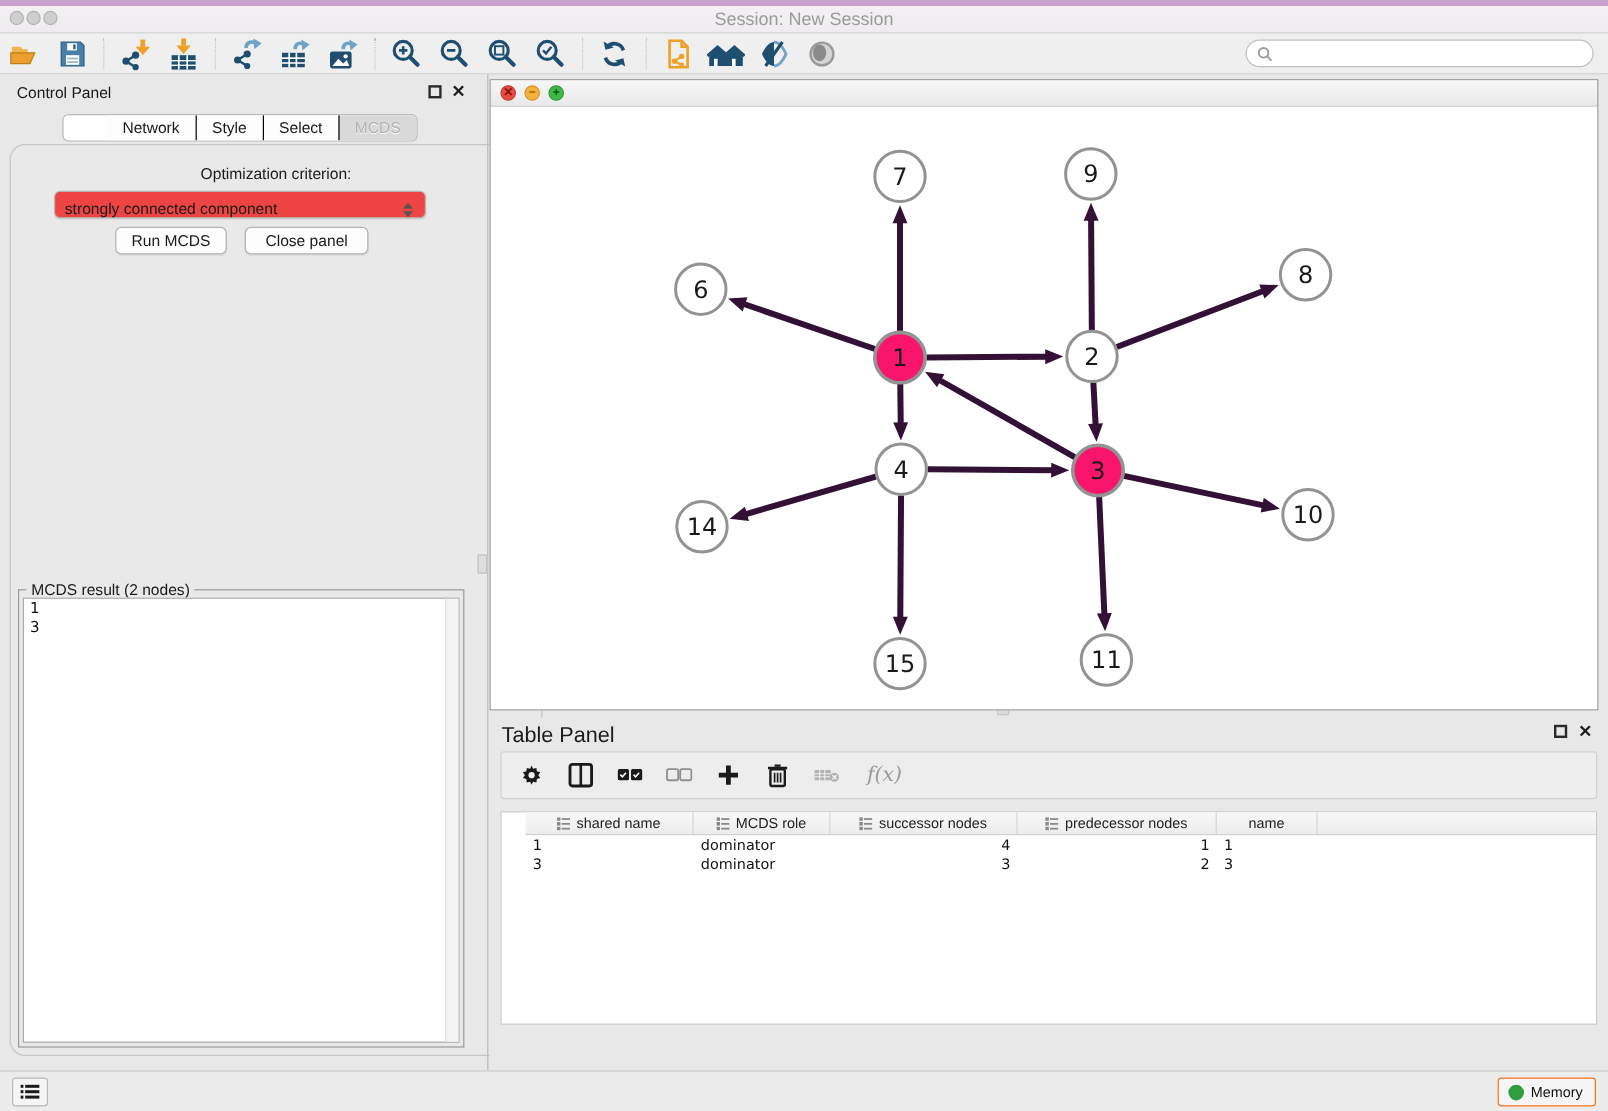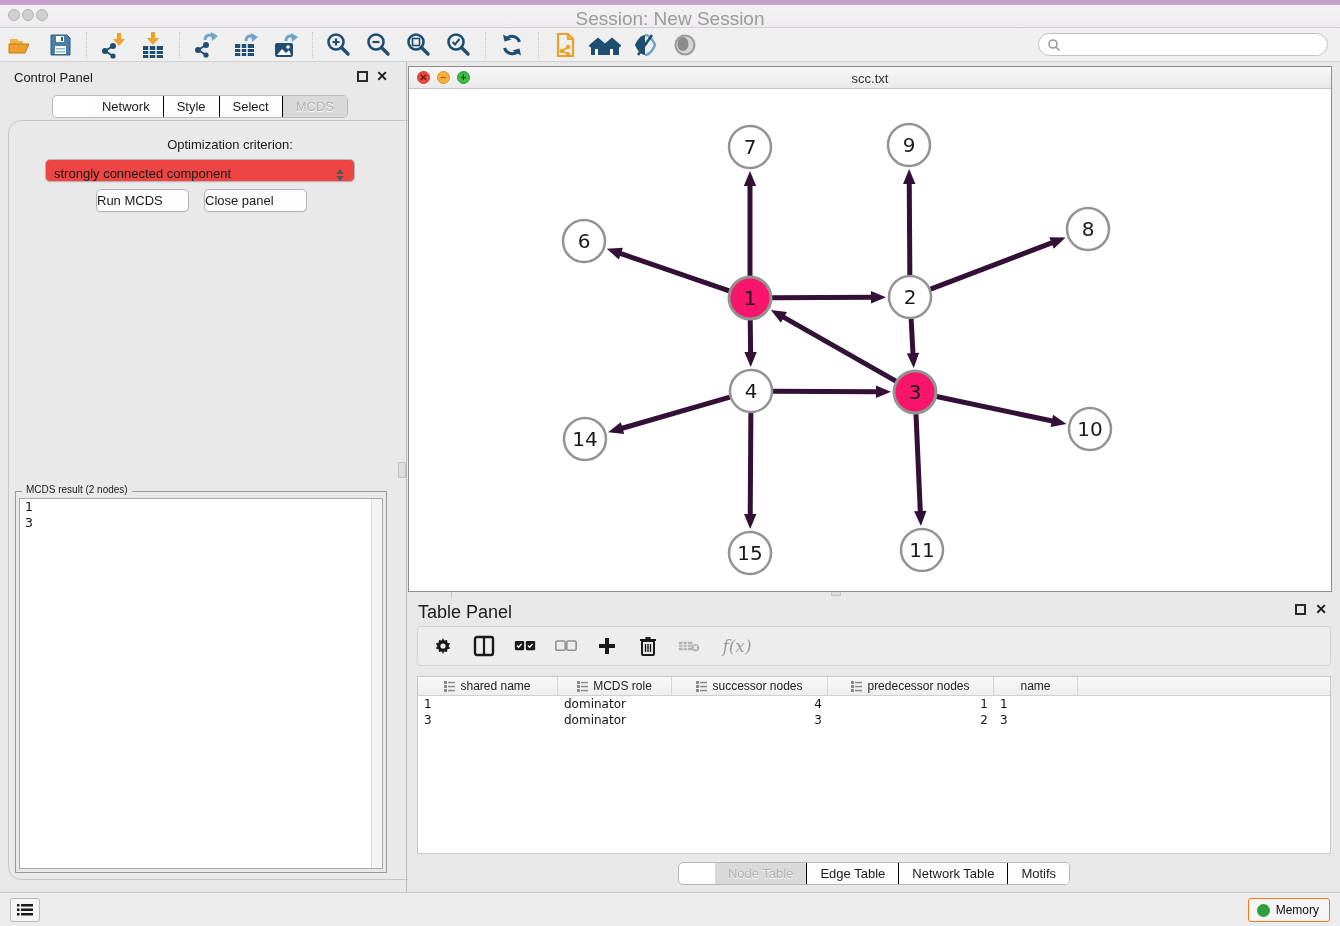--- a/index.html
+++ b/index.html
@@ -12,7 +12,7 @@
     background:linear-gradient(#f4f2f4,#eeecee); border-bottom:1px solid #cfcfcf; }
   .titlebar .accent { position:absolute; left:0; top:0; width:100%; height:5px; background:#c7a3cc; }
   .titlebar .title { position:absolute; left:0; right:0; top:8px; text-align:center;
-    font-size:19px; color:#9b9b9b; }
+    font-size:15px; color:#9b9b9b; }
   .traffic { position:absolute; top:9px; width:12px; height:12px; border-radius:50%;
     background:#cfcfcf; border:1px solid #b3b3b3; }
 

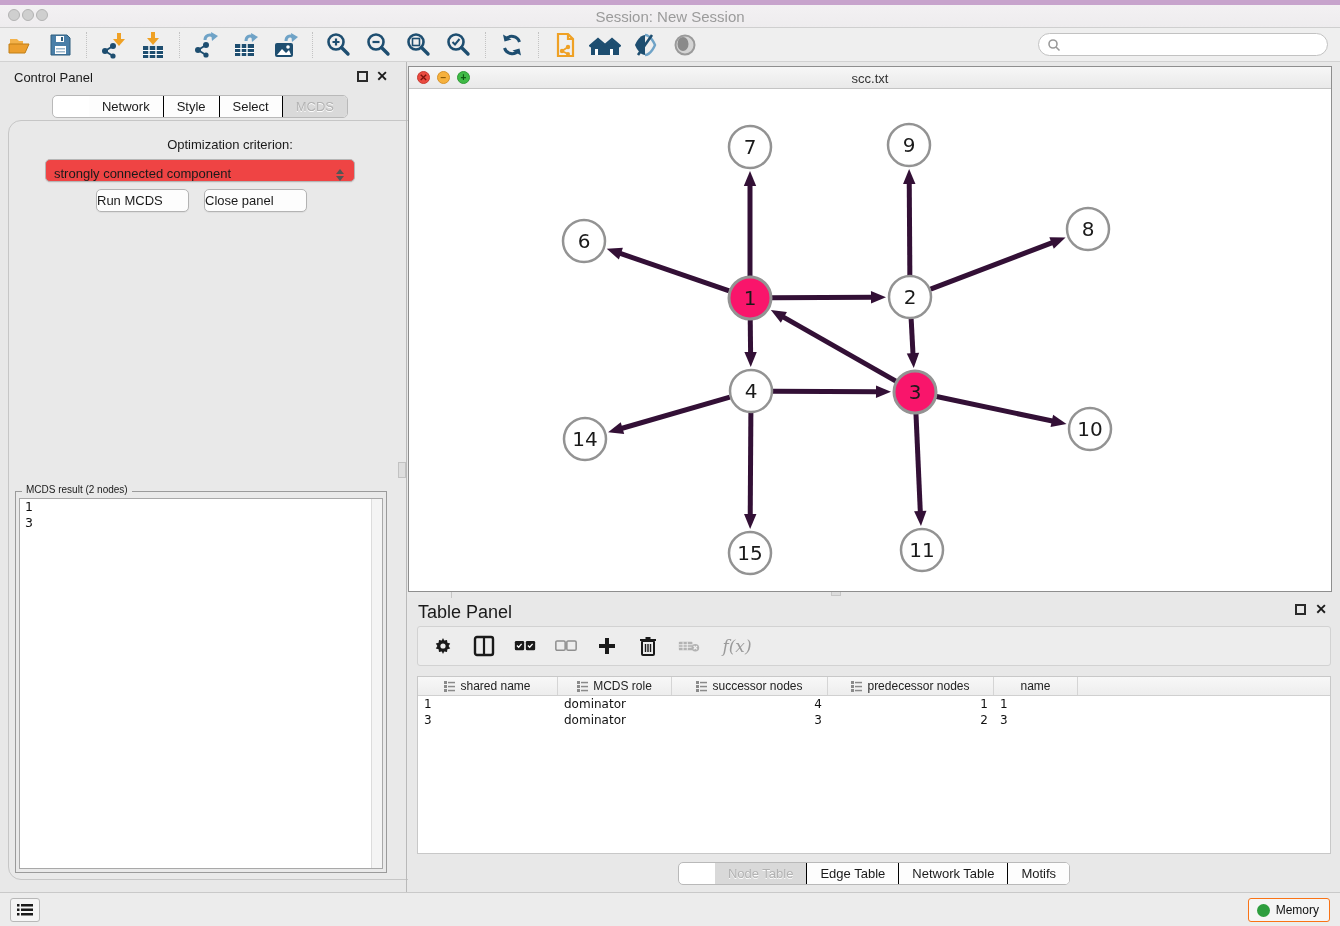--- a/index.html
+++ b/index.html
@@ -319,7 +319,6 @@
       <span class="tl tl-red" style="left:8px">✕</span>
       <span class="tl tl-yellow" style="left:28px">−</span>
       <span class="tl tl-green" style="left:48px">+</span>
-      <span class="net-title">scc.txt</span>
     </div>
     <div class="net-canvas">
       <svg id="graph-svg" width="922" height="502" viewBox="0 0 922 502">

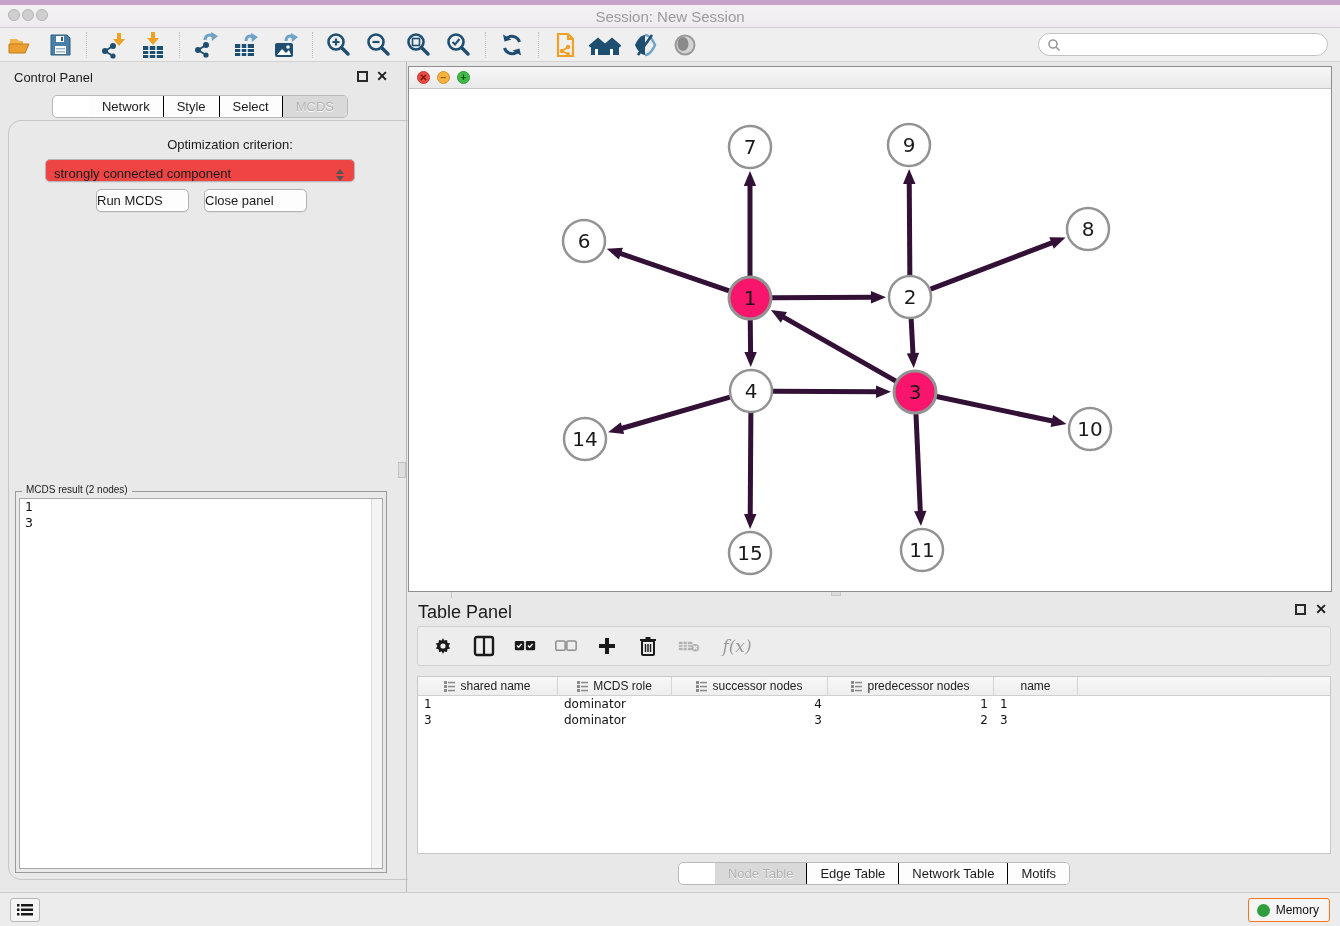--- a/index.html
+++ b/index.html
@@ -50,7 +50,7 @@
   .chevrons .up { border-bottom:5px solid #555; }
   .chevrons .down { border-top:5px solid #555; }
   .btn { position:absolute; height:23px; background:#fdfdfd; border:1px solid #b3b3b3; border-radius:5px;
-    font-size:13px; color:#1a1a1a; line-height:21px; box-shadow:0 1px 1px rgba(0,0,0,.05); }
+    font-size:13px; color:#1a1a1a; text-align:center; line-height:21px; box-shadow:0 1px 1px rgba(0,0,0,.05); }
 
   .fieldset { position:absolute; left:6px; top:370px; width:372px; height:382px;
     border:1px solid #9a9a9a; background:transparent; }

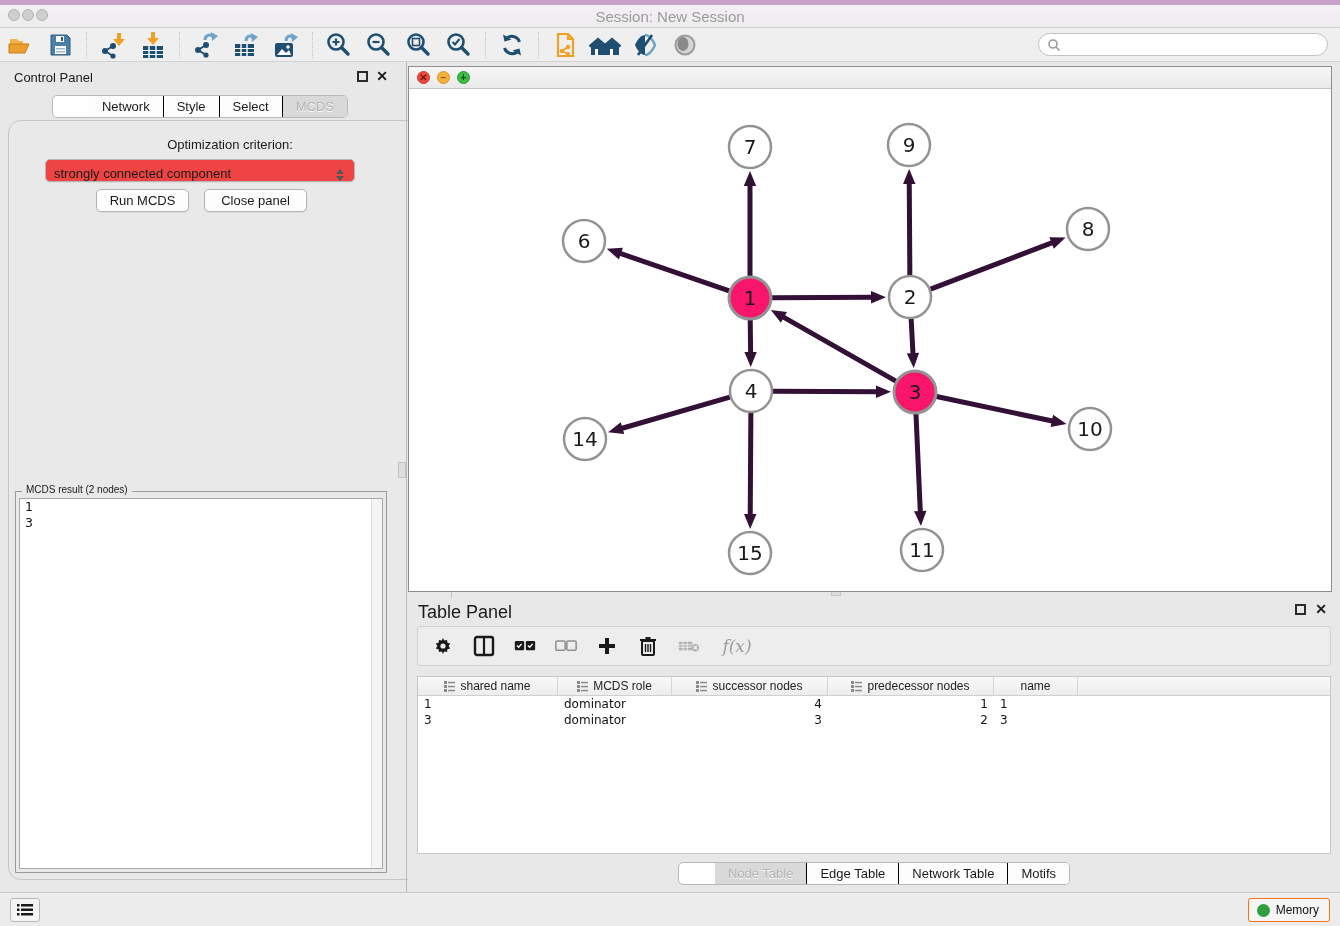--- a/index.html
+++ b/index.html
@@ -54,7 +54,7 @@
 
   .fieldset { position:absolute; left:6px; top:370px; width:372px; height:382px;
     border:1px solid #9a9a9a; background:transparent; }
-  .fieldset .legend { position:absolute; left:6px; top:-8px; background:#e9e9e9; padding:0 4px; font-size:10px; color:#1a1a1a; }
+  .fieldset .legend { position:absolute; left:6px; top:-8px; background:#e9e9e9; padding:0 4px; font-size:13px; color:#1a1a1a; }
   .result-area { position:absolute; left:3px; top:6px; right:3px; bottom:3px; background:#fff; border:1px solid #a8a8a8; }
   .result-scroll { position:absolute; right:0; top:0; width:11px; height:100%; background:#f4f4f4; border-left:1px solid #dcdcdc; }
   .result-line { font-size:12.5px; color:#111; padding-left:5px; line-height:16px; font-family:"DejaVu Sans", sans-serif; }

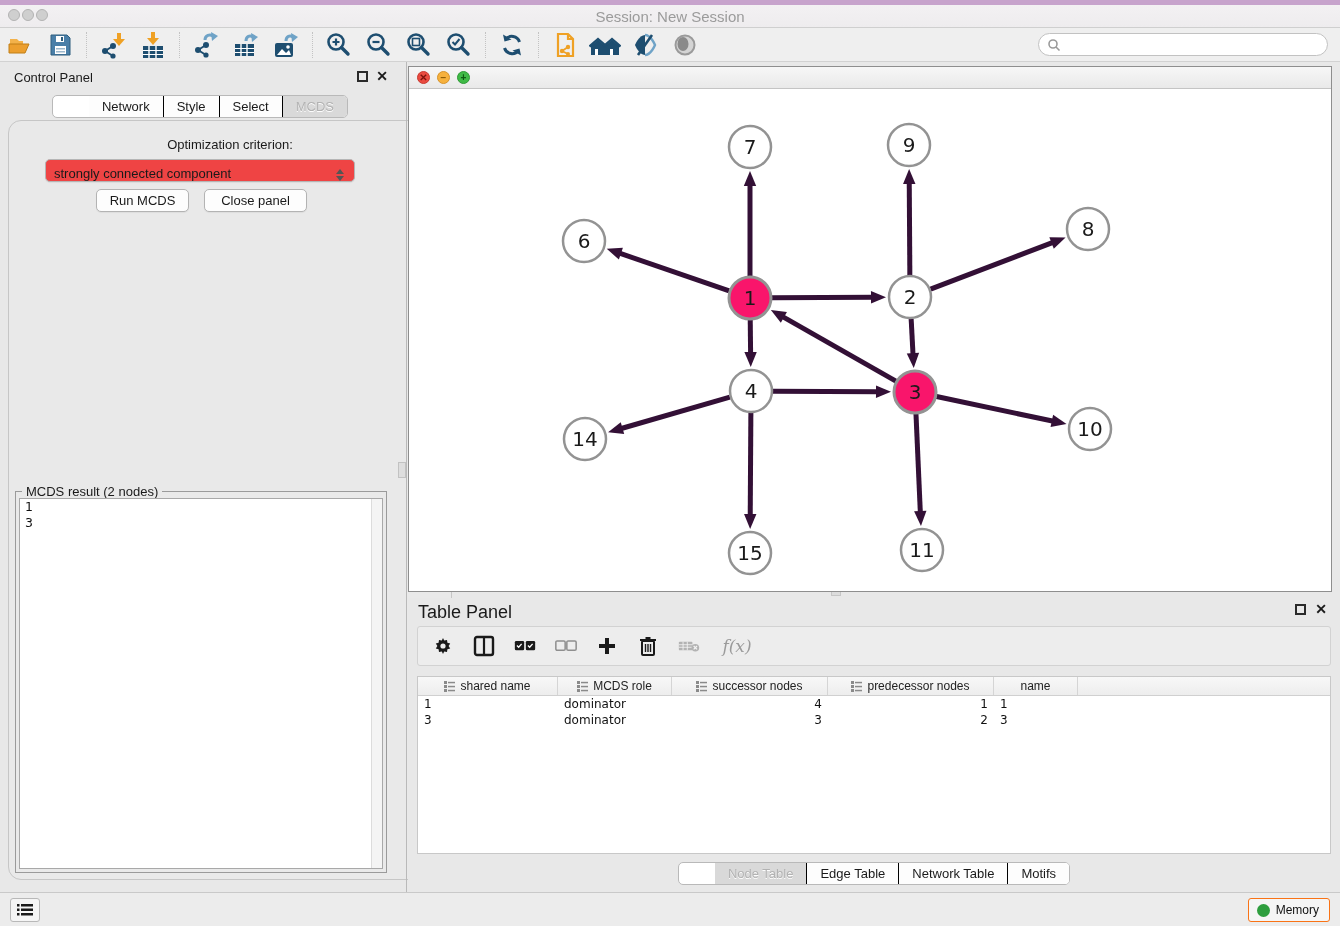--- a/index.html
+++ b/index.html
@@ -86,7 +86,7 @@
   .tpi.disabled { opacity:.38; }
   .fx-text { font-family:"DejaVu Serif", serif; font-style:italic; font-size:17px; color:#9b9b9b; }
 
-  .data-table { position:absolute; left:9px; top:78px; width:914px; height:178px; background:#fff; border:1px solid #c8c8c8; }
+  .data-table { position:absolute; left:9px; top:78px; width:914px; height:178px; background:#fff; border:1px solid #c8c8c8;padding-left:20px; }
   .dt-header { display:flex; height:19px; background:linear-gradient(#f8f8f8,#ededed); border-bottom:1px solid #d0d0d0; }
   .dt-hcell { display:flex; align-items:center; justify-content:center; gap:5px; font-size:12px; color:#222;
     border-right:1px solid #d5d5d5; overflow:hidden; white-space:nowrap; }

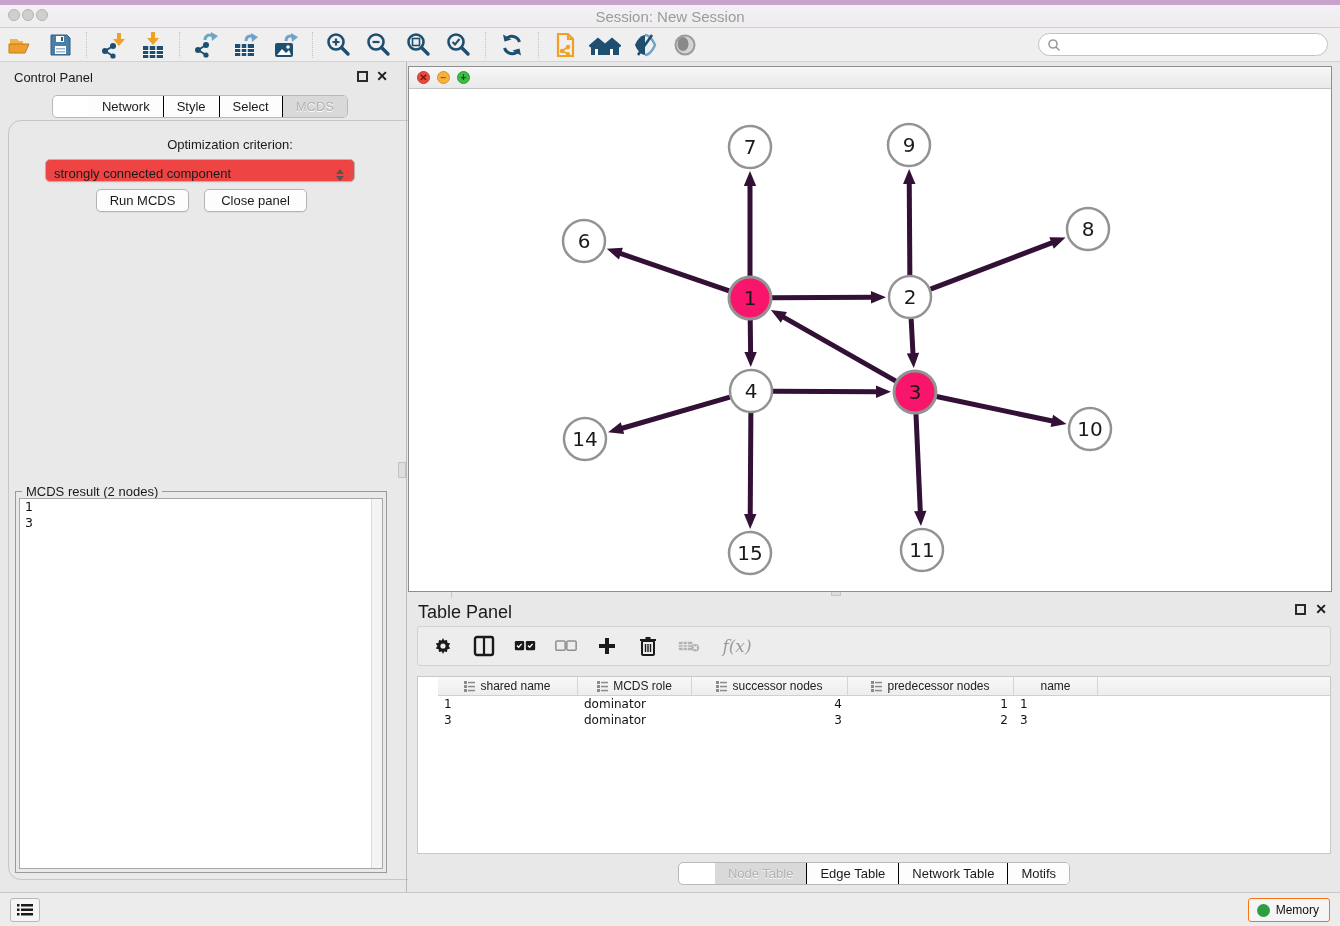--- a/index.html
+++ b/index.html
@@ -534,14 +534,6 @@
       </div>
     </div>
 
-    <div class="tp-tabs">
-      <span class="segtabs">
-        <span class="seg selected">Node Table</span>
-        <span class="seg">Edge Table</span>
-        <span class="seg">Network Table</span>
-        <span class="seg">Motifs</span>
-      </span>
-    </div>
   </div>
 
   <div class="statusbar">

